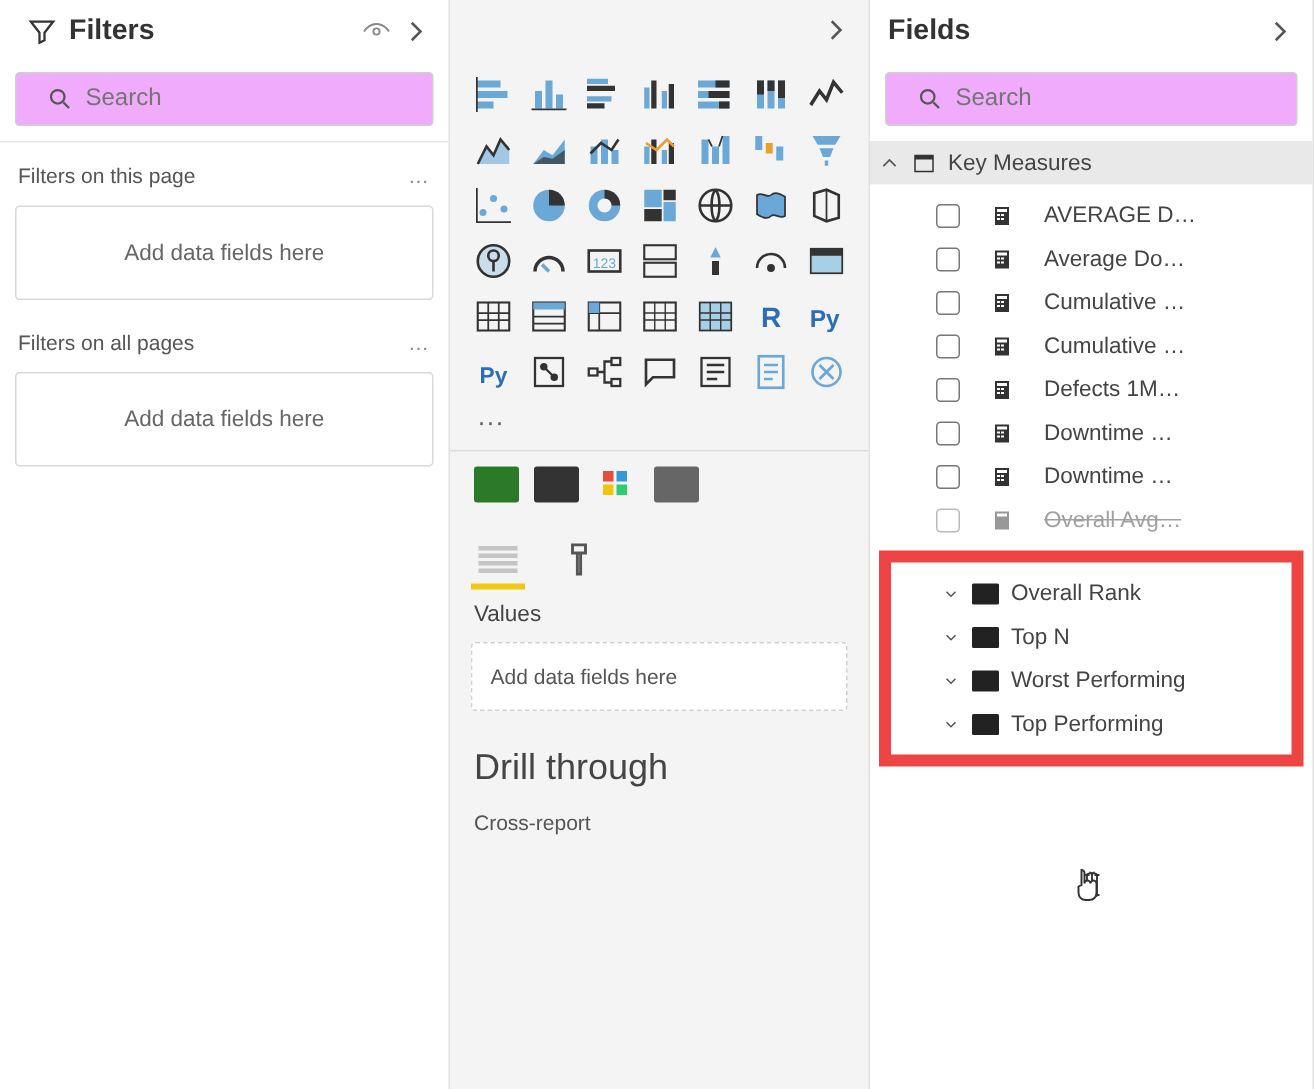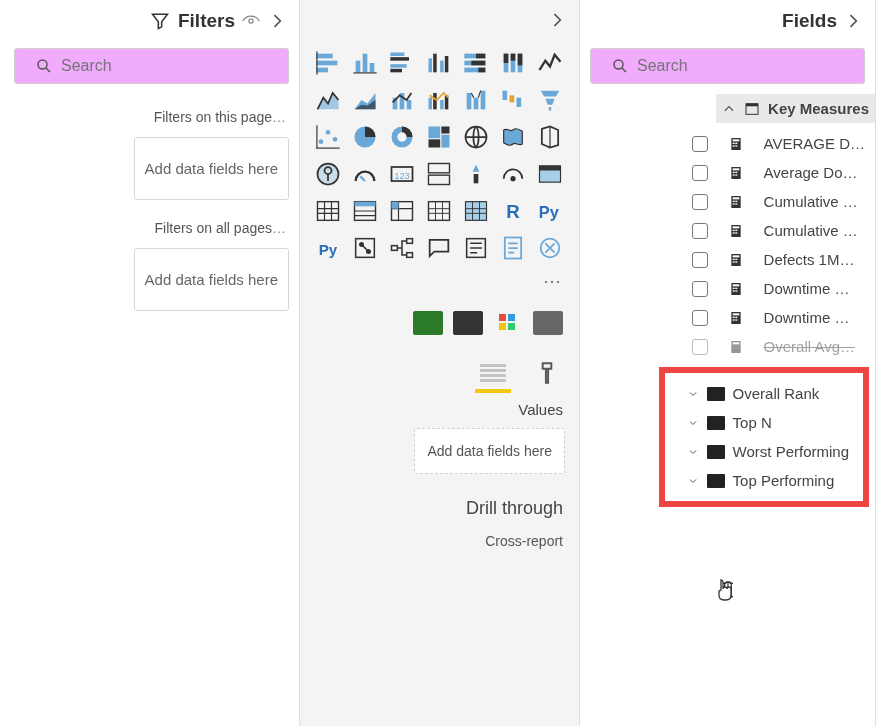--- a/index.html
+++ b/index.html
@@ -13,7 +13,7 @@
   overflow: hidden;
 }
 .app { display: flex; height: 100%; }
-.pane { background: #fff; border-right: 1px solid #e0e0e0; display: flex; flex-direction: column; align-items: flex-end; }
+.pane { background: #fff; border-right: 1px solid #e0e0e0; display: flex; flex-direction: column; }
 .pane-filters { width: 310px; }
 .pane-viz { width: 280px; background: #f4f4f4; }
 .pane-fields { flex: 1; background: #fff; }

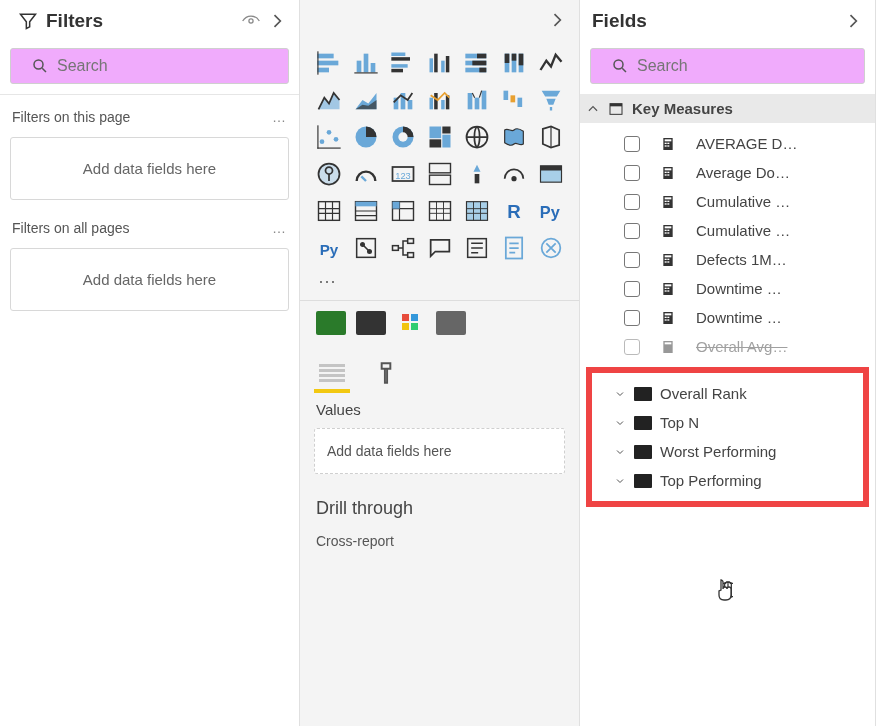--- a/index.html
+++ b/index.html
@@ -59,7 +59,7 @@
 .toggle { width: 34px; height: 14px; border: 2px solid #555; border-radius: 8px; position: relative; }
 .toggle .knob { position: absolute; left: -2px; top: -2px; width: 14px; height: 14px; border: 2px solid #555; border-radius: 50%; background: #fff; }
 
-.fields-table { padding: 6px 6px; background: #e9e9e9; display: flex; align-items: center; gap: 8px; font-size: 15px; color: #444; font-weight: bold; }
+.fields-table { padding: 6px 6px; background: #e9e9e9; display: flex; align-items: center; gap: 8px; font-size: 15px; color: #444; }
 .fields-table .chev { width: 14px; height: 14px; }
 
 .field-list { padding: 6px 0; overflow: hidden; }

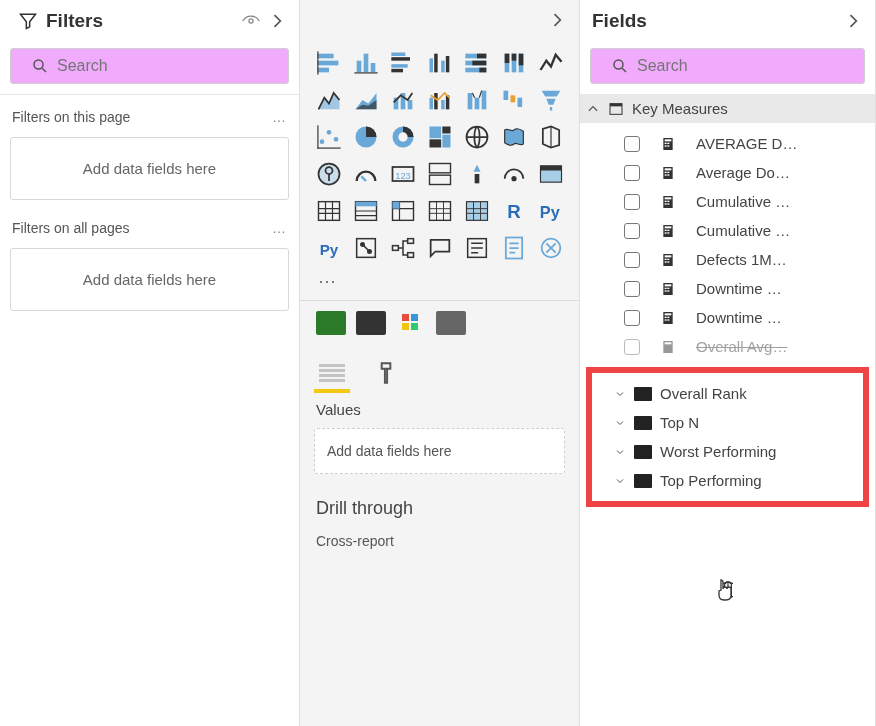--- a/index.html
+++ b/index.html
@@ -67,7 +67,7 @@
 .field-item .cbx { width: 16px; height: 16px; border: 1.5px solid #777; border-radius: 3px; }
 .field-item .ficon { width: 16px; height: 16px; }
 
-.highlight-box { border: 6px solid #ef4444; margin: 0 6px; padding: 6px 4px; }
+.highlight-box { border: 8px solid #ef4444; margin: 0 6px; padding: 6px 16px; }
 .folder-item { display: flex; align-items: center; gap: 8px; padding: 6px 10px 6px 18px; font-size: 15px; color: #444; }
 .folder-item .chev { width: 12px; height: 12px; }
 .folder-item .foldericon { width: 18px; height: 14px; background: #222; border-radius: 1px; }

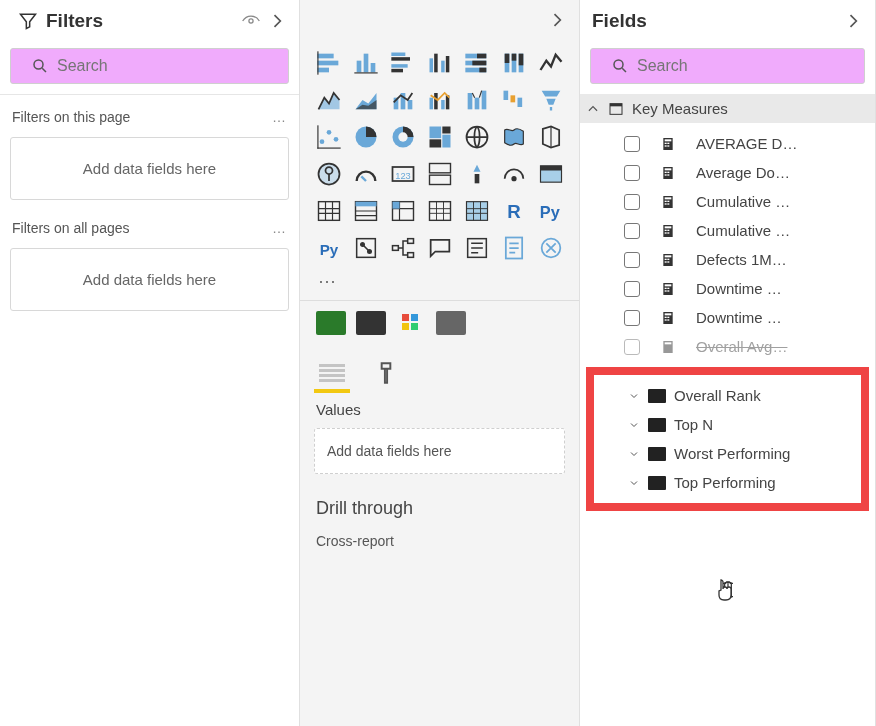--- a/index.html
+++ b/index.html
@@ -52,7 +52,7 @@
 
 .dropzone-dashed { margin: 4px 14px; border: 1px dashed #cfcfcf; border-radius: 3px; padding: 14px 12px; color: #555; font-size: 14px; background: #fff; }
 
-.drill-header { padding: 20px 16px 8px 16px; font-size: 18px; color: #454545; }
+.drill-header { padding: 20px 16px 8px 16px; font-size: 24px; color: #454545; }
 .drill-sub { padding: 6px 16px; font-size: 14px; color: #555; }
 
 .toggle-row { padding: 6px 16px; display: flex; align-items: center; gap: 8px; color: #454545; }

